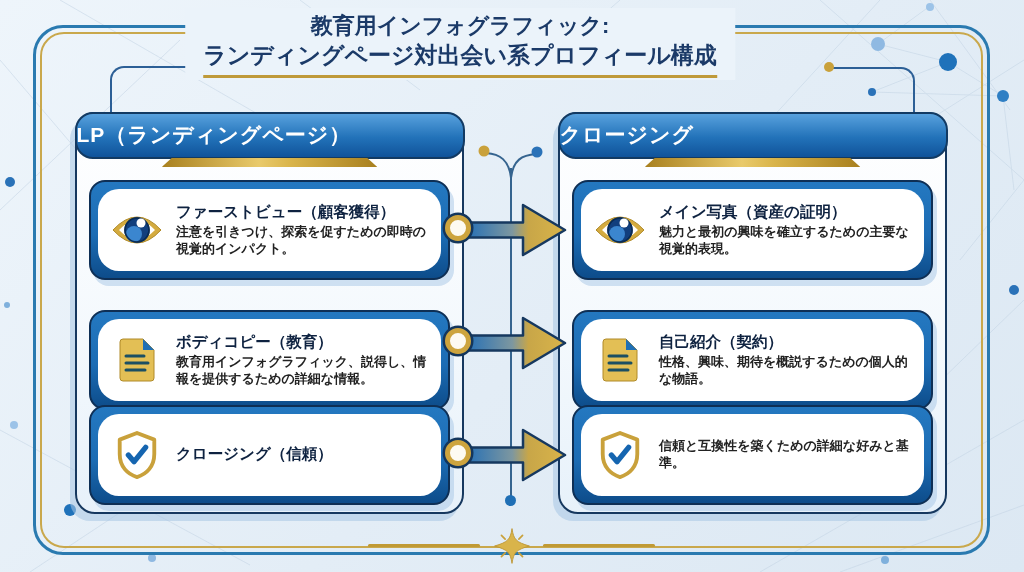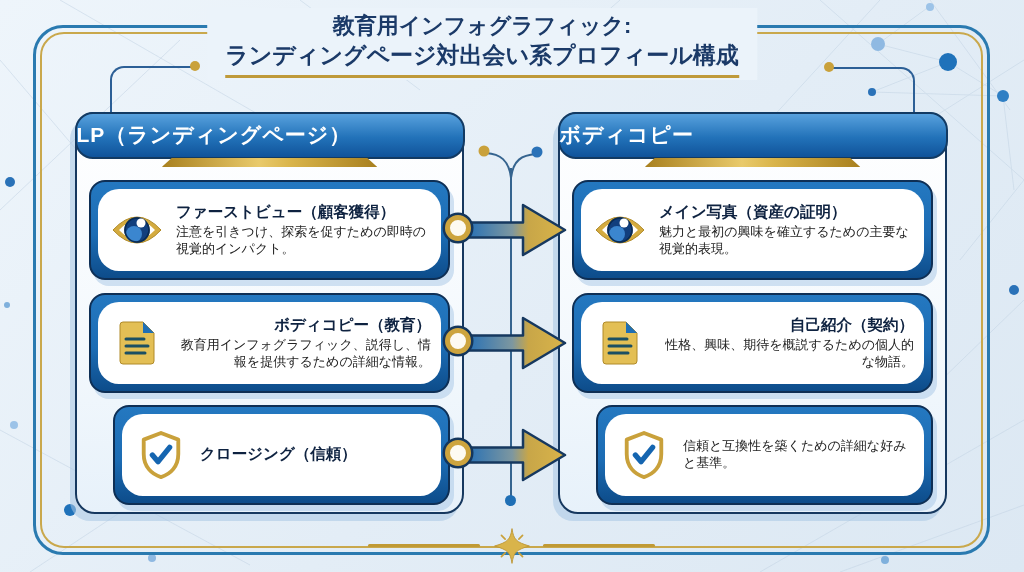--- a/index.html
+++ b/index.html
@@ -9,7 +9,7 @@
     background:linear-gradient(135deg,#eef5fb 0%,#e3edf6 55%,#dce8f3 100%);
     position:relative;
   }
-  .stage{position:absolute;inset:0;width:920px;height:572px;padding-left:44px;}
+  .stage{position:absolute;inset:0;width:920px;height:572px;}
   
   .mesh{position:absolute;inset:0;z-index:0;}
   

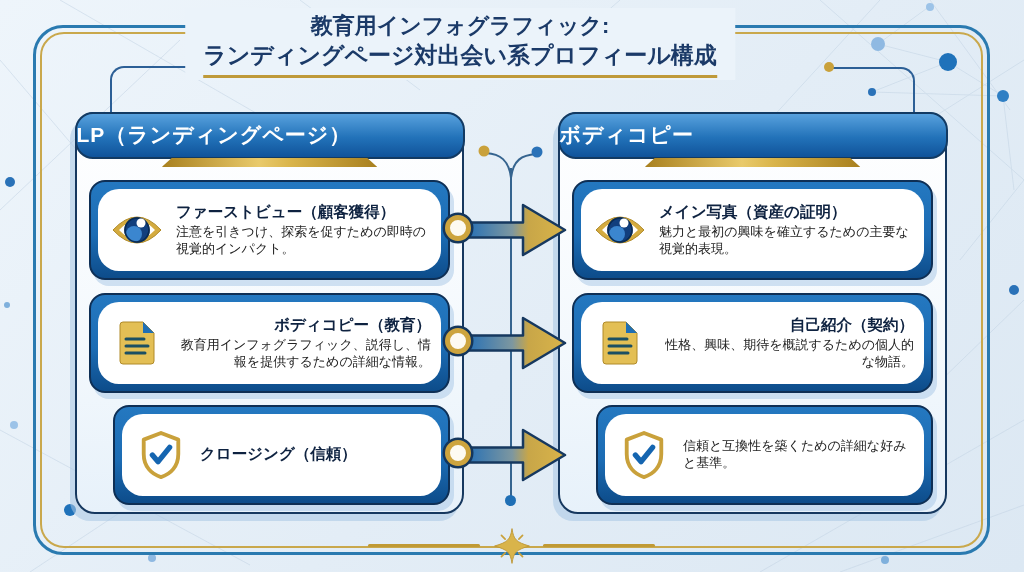--- a/index.html
+++ b/index.html
@@ -208,7 +208,7 @@
 
   <div class="panel panel-right">
     <div class="panel-header">
-      <span>ボディコピー</span>
+      <span>クロージング</span>
     </div>
     <div class="gold-accent"></div>
 

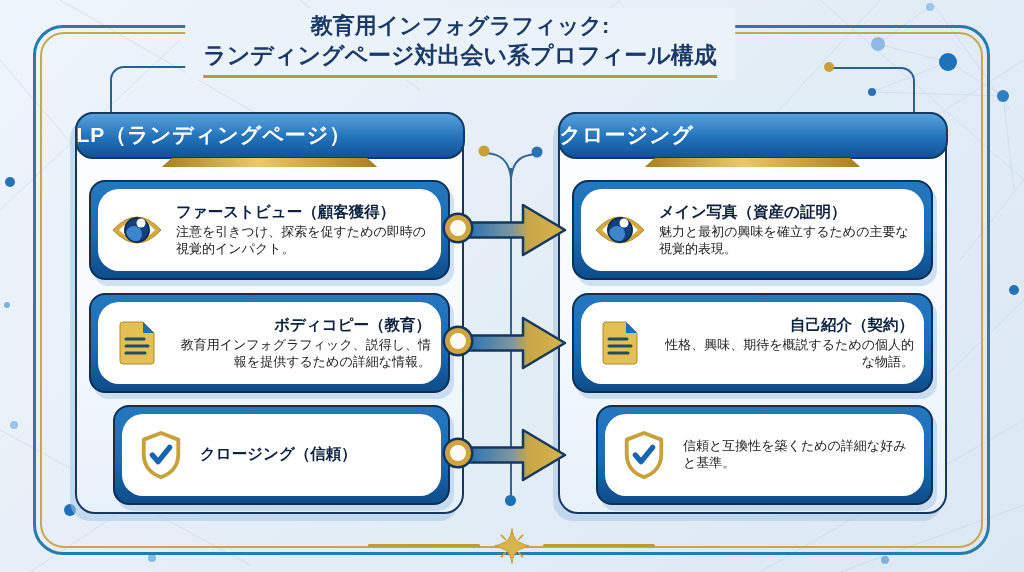--- a/index.html
+++ b/index.html
@@ -76,7 +76,7 @@
   .icon-box{width:58px;flex:none;display:flex;align-items:center;justify-content:center;}
   .card-text{flex:1;min-width:0;}
   .card-title{font-size:15.5px;font-weight:bold;color:#0e2240;margin-bottom:3px;line-height:1.25;}
-  .card-body{font-size:13px;font-weight:normal;color:#222222;line-height:1.3;}
+  .card-body{font-size:13px;font-weight:bold;color:#222222;line-height:1.3;}
   
   .vline{position:absolute;left:510px;top:168px;width:2px;height:332px;background:#35648f;z-index:2;}
   .branch-svg{position:absolute;left:470px;top:140px;z-index:2;}

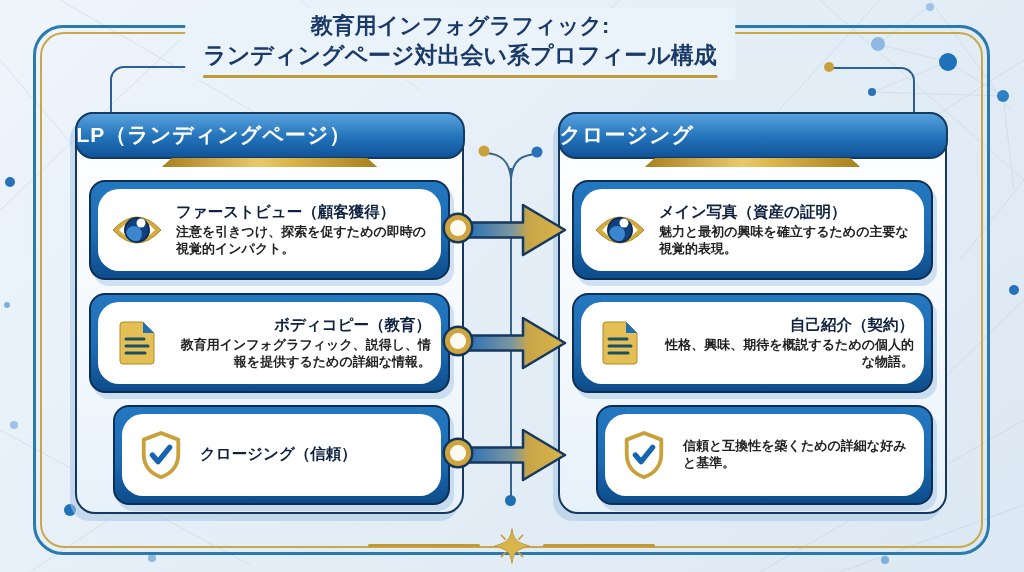--- a/index.html
+++ b/index.html
@@ -68,7 +68,7 @@
     border:2px solid #0e2f55;border-radius:16px;padding:7px;box-sizing:border-box;
     box-shadow:4px 6px 0 rgba(165,198,229,0.5);
   }
-  .card1{top:66px;} .card2{top:179px;text-align:right;} .card3{top:291px;margin-left:24px;}
+  .card1{top:66px;} .card2{top:196px;} .card3{top:291px;margin-left:24px;}
   .card-inner{
     width:100%;height:100%;background:#ffffff;border-radius:21px;
     display:flex;align-items:center;gap:10px;padding:4px 10px;box-sizing:border-box;

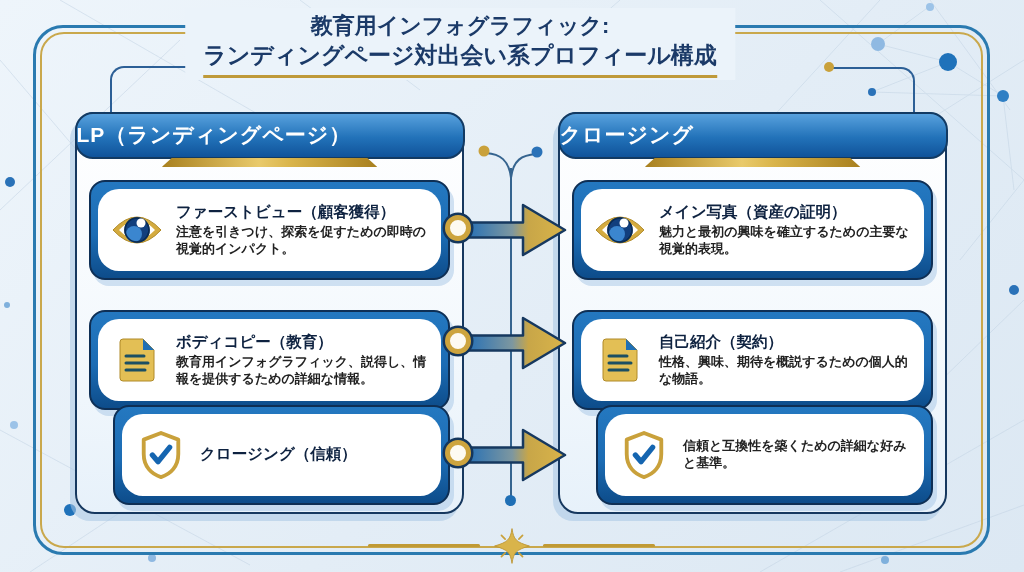--- a/index.html
+++ b/index.html
@@ -68,7 +68,7 @@
     border:2px solid #0e2f55;border-radius:16px;padding:7px;box-sizing:border-box;
     box-shadow:4px 6px 0 rgba(165,198,229,0.5);
   }
-  .card1{top:66px;} .card2{top:196px;} .card3{top:291px;margin-left:24px;}
+  .card1{top:66px;} .card2{top:196px;} .card3{top:291px;}
   .card-inner{
     width:100%;height:100%;background:#ffffff;border-radius:21px;
     display:flex;align-items:center;gap:10px;padding:4px 10px;box-sizing:border-box;

